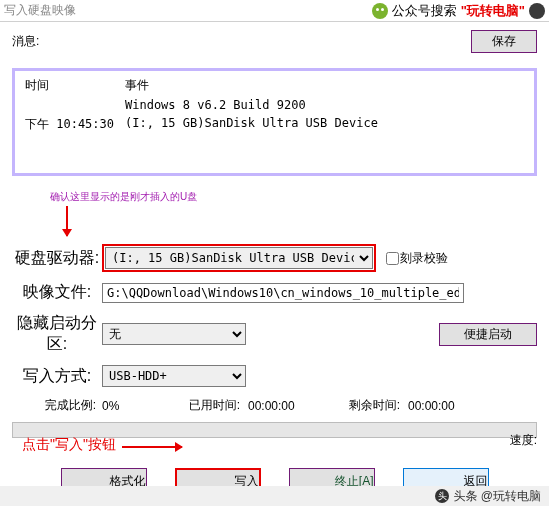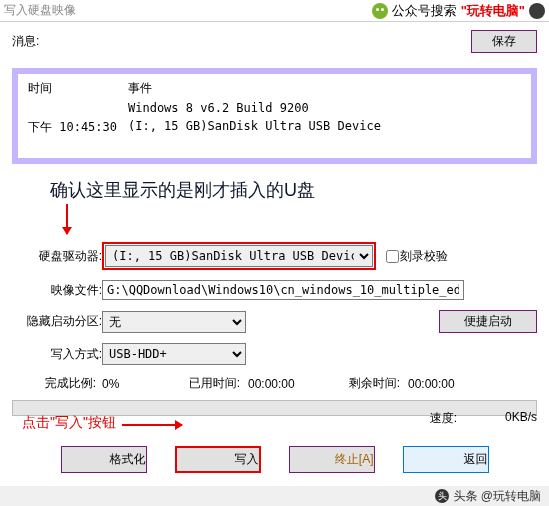--- a/index.html
+++ b/index.html
@@ -16,7 +16,7 @@
 .msg-row { display: flex; align-items: center; margin-bottom: 15px; }
 .msg-label { font-size: 12px; flex: 1; }
 .btn { border: 1px solid #701a75; background: #e1e1e1; padding: 2px 20px; font-size: 12px; cursor: pointer; font-family: inherit; }
-.log-box { border: 6px solid #c4b5fd; height: 96px; padding: 6px 10px; font-family: SimSun, monospace; font-size: 12px; overflow: auto; background: #fff; }
+.log-box { border: 3px solid #c4b5fd; height: 108px; padding: 6px 10px; font-family: SimSun, monospace; font-size: 12px; overflow: auto; background: #fff; }
 .log-header { display: flex; }
 .log-col1 { width: 100px; }
 .log-row { display: flex; margin-top: 4px; }

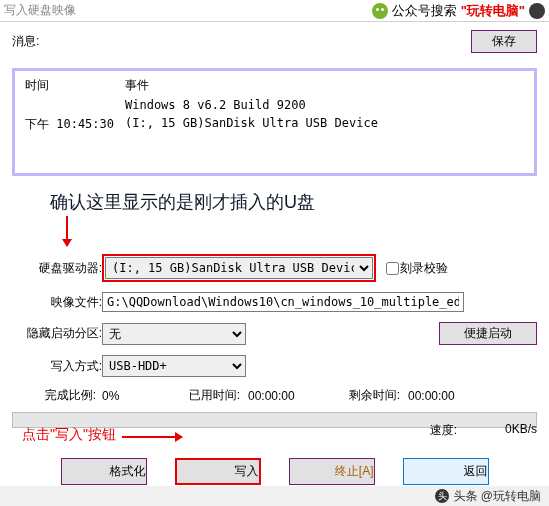--- a/index.html
+++ b/index.html
@@ -20,7 +20,7 @@
 .log-header { display: flex; }
 .log-col1 { width: 100px; }
 .log-row { display: flex; margin-top: 4px; }
-.annotation1 { color: #0f172a; font-size: 18px; margin: 14px 0 2px 38px; }
+.annotation1 { color: #a21caf; font-size: 10px; margin: 14px 0 2px 38px; }
 .arrow-down { width: 2px; height: 30px; background: #e60000; margin-left: 54px; position: relative; }
 .arrow-down::after { content: ""; position: absolute; bottom: -1px; left: -4px; border-left: 5px solid transparent; border-right: 5px solid transparent; border-top: 8px solid #e60000; }
 .form { margin-top: 8px; }

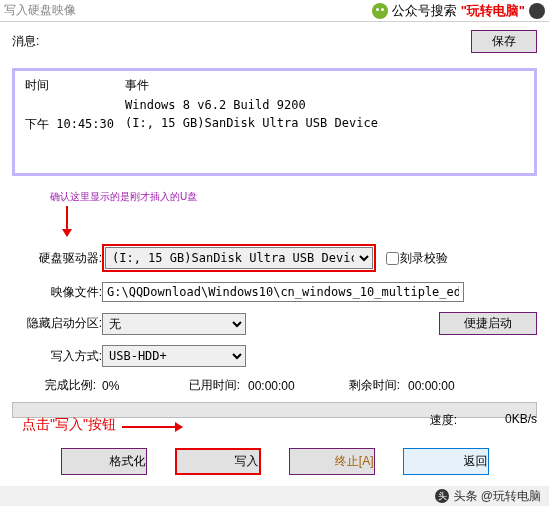--- a/index.html
+++ b/index.html
@@ -25,7 +25,7 @@
 .arrow-down::after { content: ""; position: absolute; bottom: -1px; left: -4px; border-left: 5px solid transparent; border-right: 5px solid transparent; border-top: 8px solid #e60000; }
 .form { margin-top: 8px; }
 .form-row { display: flex; align-items: center; margin-bottom: 10px; }
-.form-label { width: 90px; text-align: right; padding-right: 0; font-size: 12px; }
+.form-label { width: 90px; text-align: center; padding-right: 0; font-size: 16px; }
 .form-control { flex: 0 0 auto; }
 select.form-control { width: 268px; height: 22px; border: 1px solid #7a7a7a; font-family: SimSun, monospace; font-size: 12px; padding: 0 2px; }
 .red-border { border: 2px solid #e60000 !important; padding: 1px; }

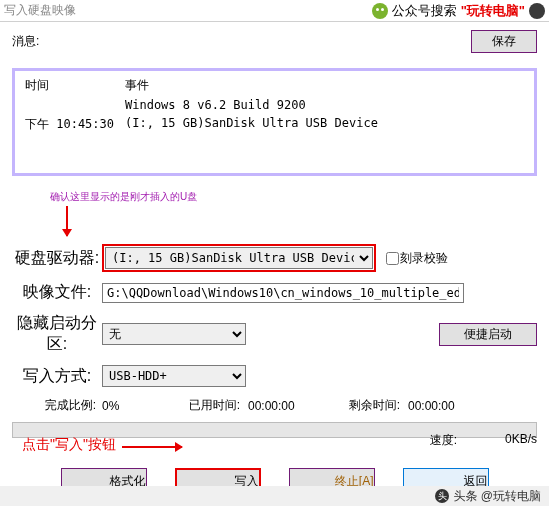--- a/index.html
+++ b/index.html
@@ -145,7 +145,6 @@
         <span class="arrow-right"></span>
       </div>
       <div class="speed-label">速度:</div>
-      <div class="speed-val">0KB/s</div>
     </div>
 
     <div class="button-row">

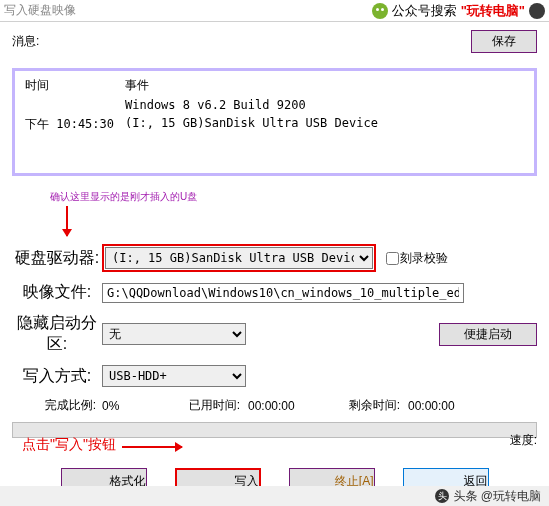--- a/index.html
+++ b/index.html
@@ -52,7 +52,7 @@
 .button-row { display: flex; gap: 28px; justify-content: center; margin-top: 14px; }
 .button-row .btn { width: 86px; padding: 3px 0; text-align: right; }
 .btn-red-border { border: 2px solid #e60000; }
-.btn-disabled { color: #a16207; }
+.btn-disabled { color: #14532d; }
 .btn-blue { border: 1px solid #0078d7; background: #e5f1fb; }
 .footer { position: absolute; bottom: 0; left: 0; right: 0; height: 20px; background: #f0f0f0; display: flex; align-items: center; justify-content: flex-end; padding-right: 8px; font-size: 12px; color: #333; gap: 4px; }
 .footer-icon { width: 14px; height: 14px; border-radius: 50%; background: #333; color: #fff; font-size: 9px; display: flex; align-items: center; justify-content: center; }

